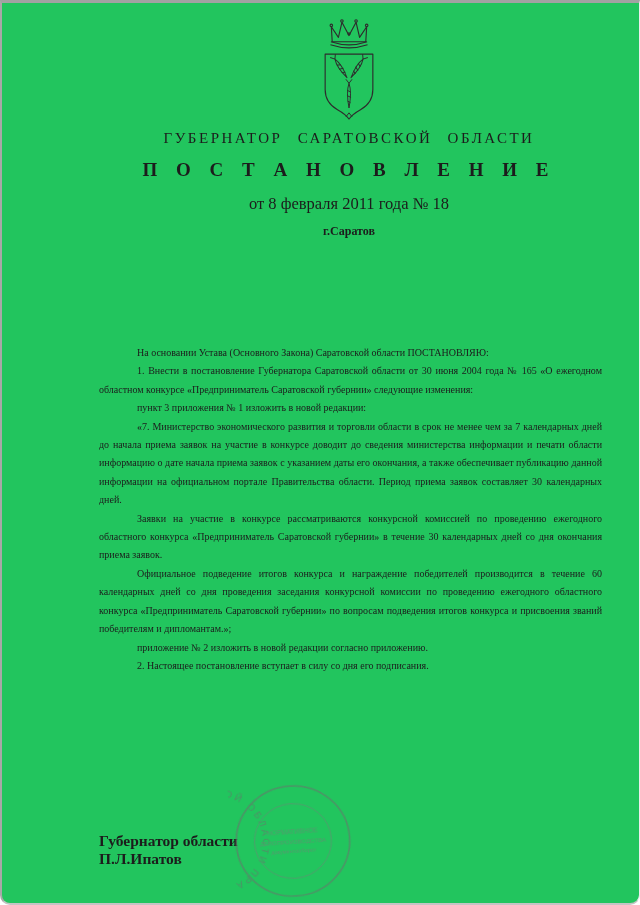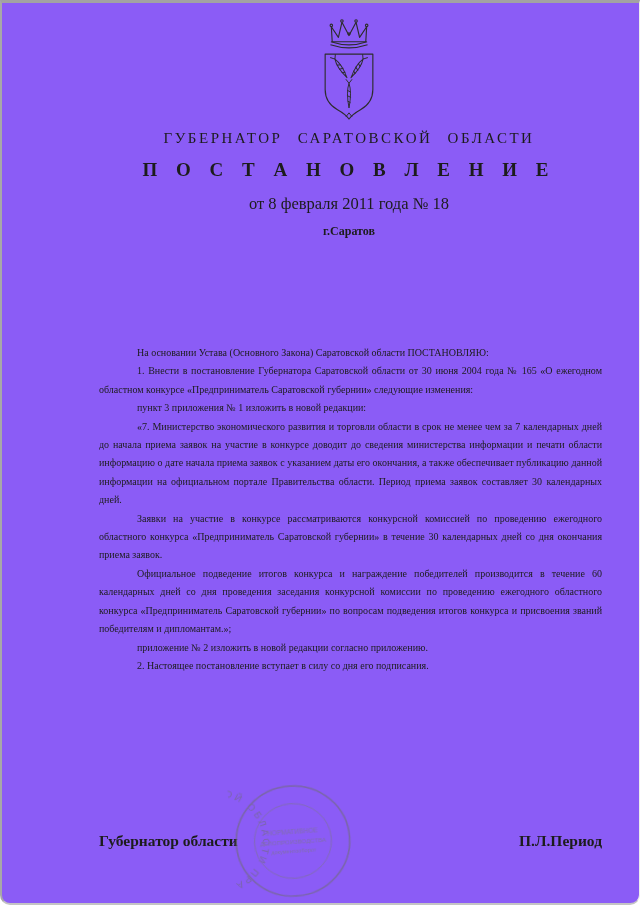--- a/index.html
+++ b/index.html
@@ -7,7 +7,7 @@
     position:relative;
     width:640px;height:905px;
     box-sizing:border-box;
-    background:#8b5cf6;
+    background:#22c55e;
     border-top:3px solid #a2a2a2;
     border-left:2px solid #a8a8a8;
     border-bottom:2px solid #c4c4c4;

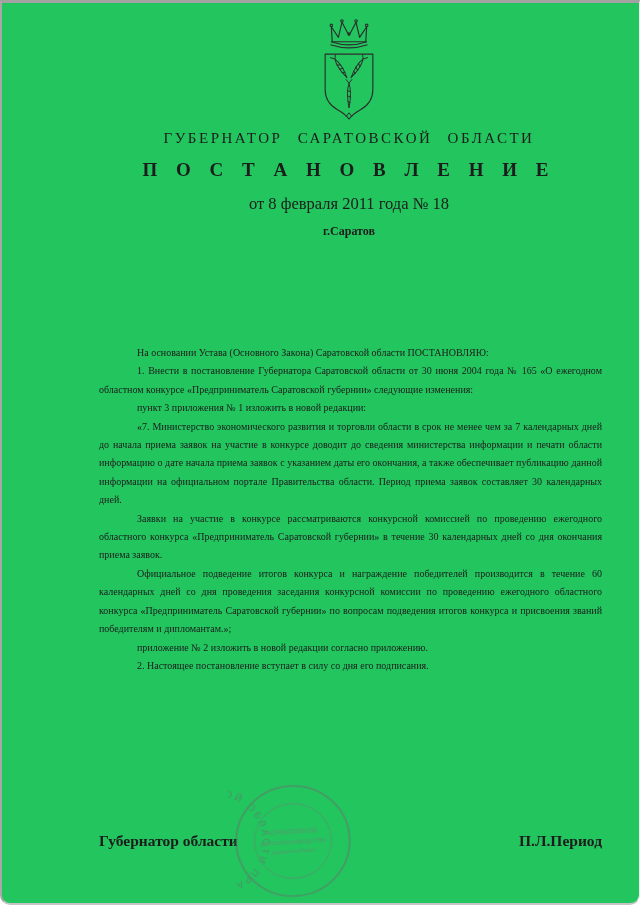--- a/index.html
+++ b/index.html
@@ -49,7 +49,7 @@
   .signature{
     position:absolute;left:97px;top:829px;width:503px;
     display:flex;justify-content:space-between;align-items:baseline;
-    font-size:15.5px;font-weight:bold;
+    font-size:15.5px;font-weight:bold;flex-direction:column;
   }
   .stamp{
     position:absolute;left:231px;top:779px;width:120px;height:118px;

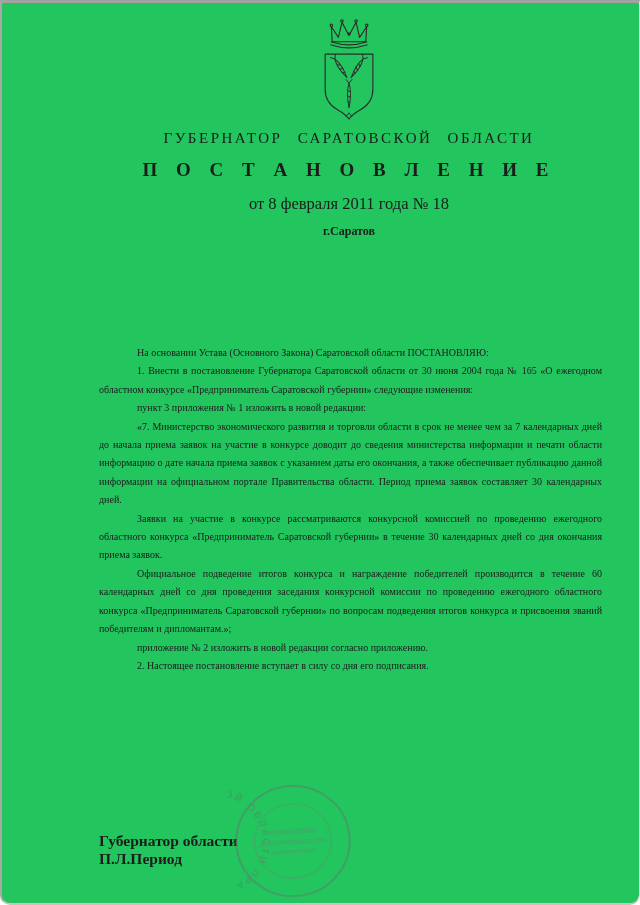--- a/index.html
+++ b/index.html
@@ -130,7 +130,7 @@
 
   <div class="signature">
     <span>Губернатор области</span>
-    <span>П.Л.Период</span>
+    <span>П.Л.Ипатов</span>
   </div>
 
   <div class="stamp">

